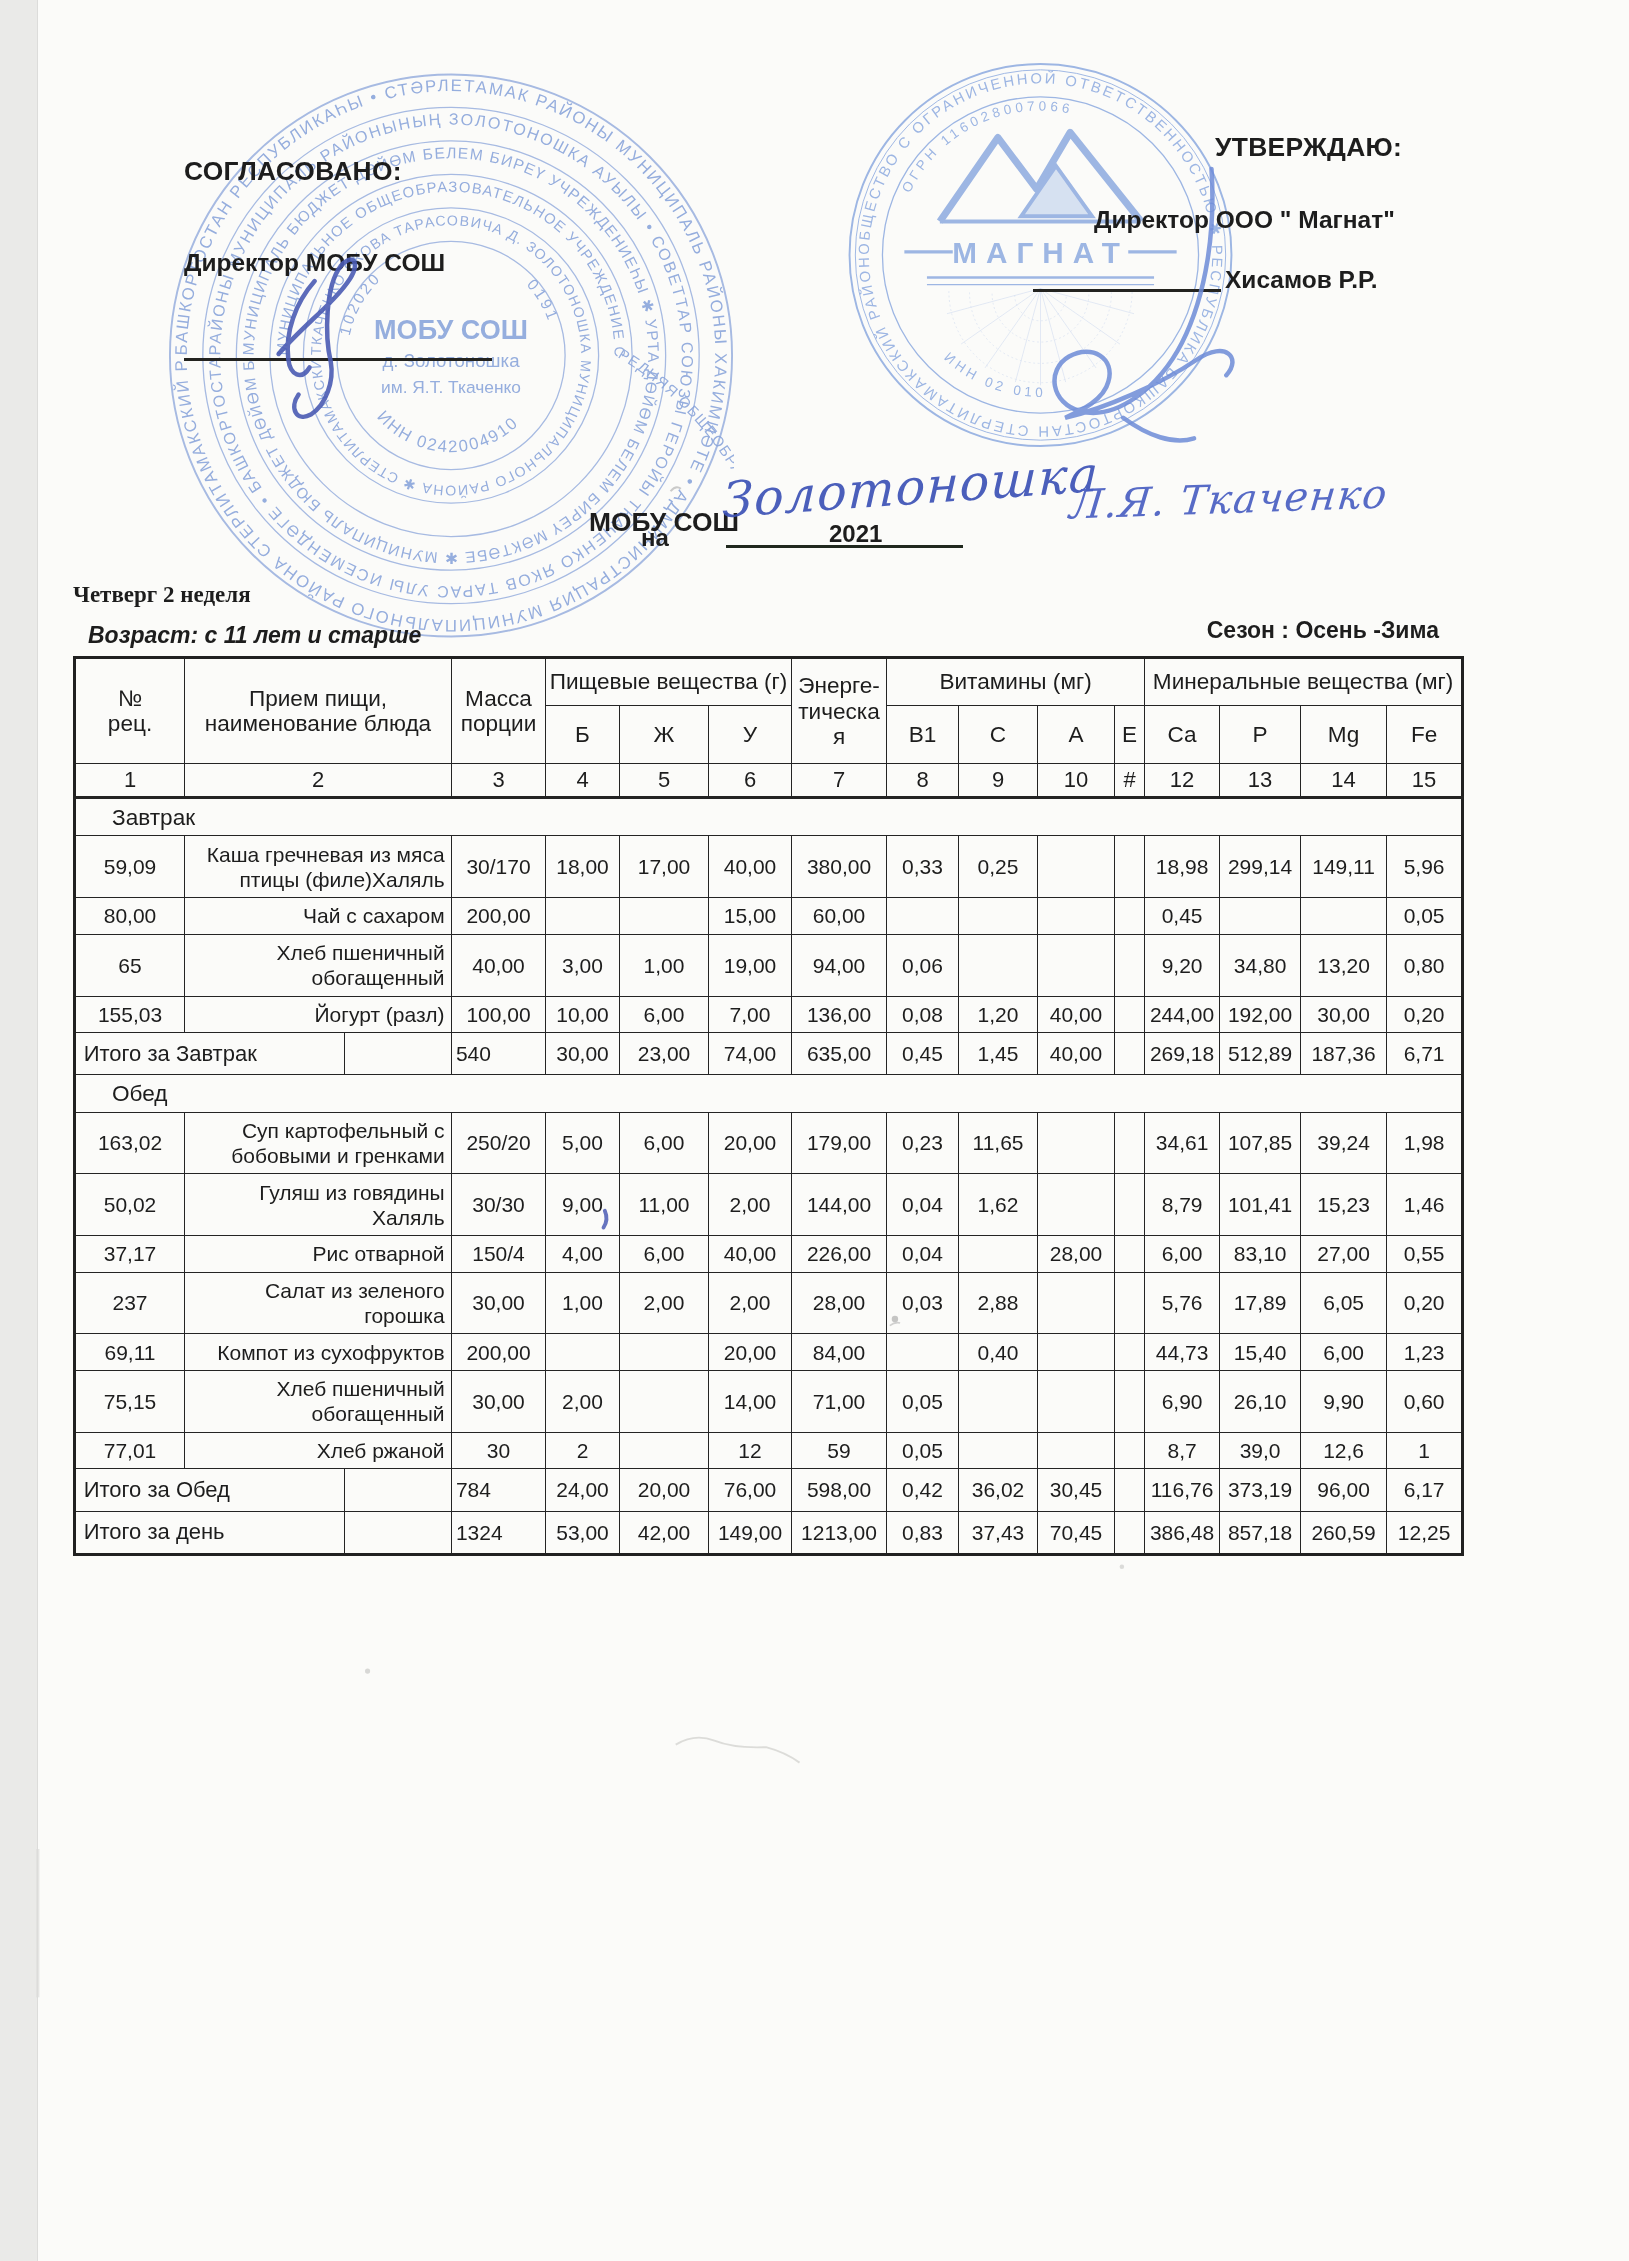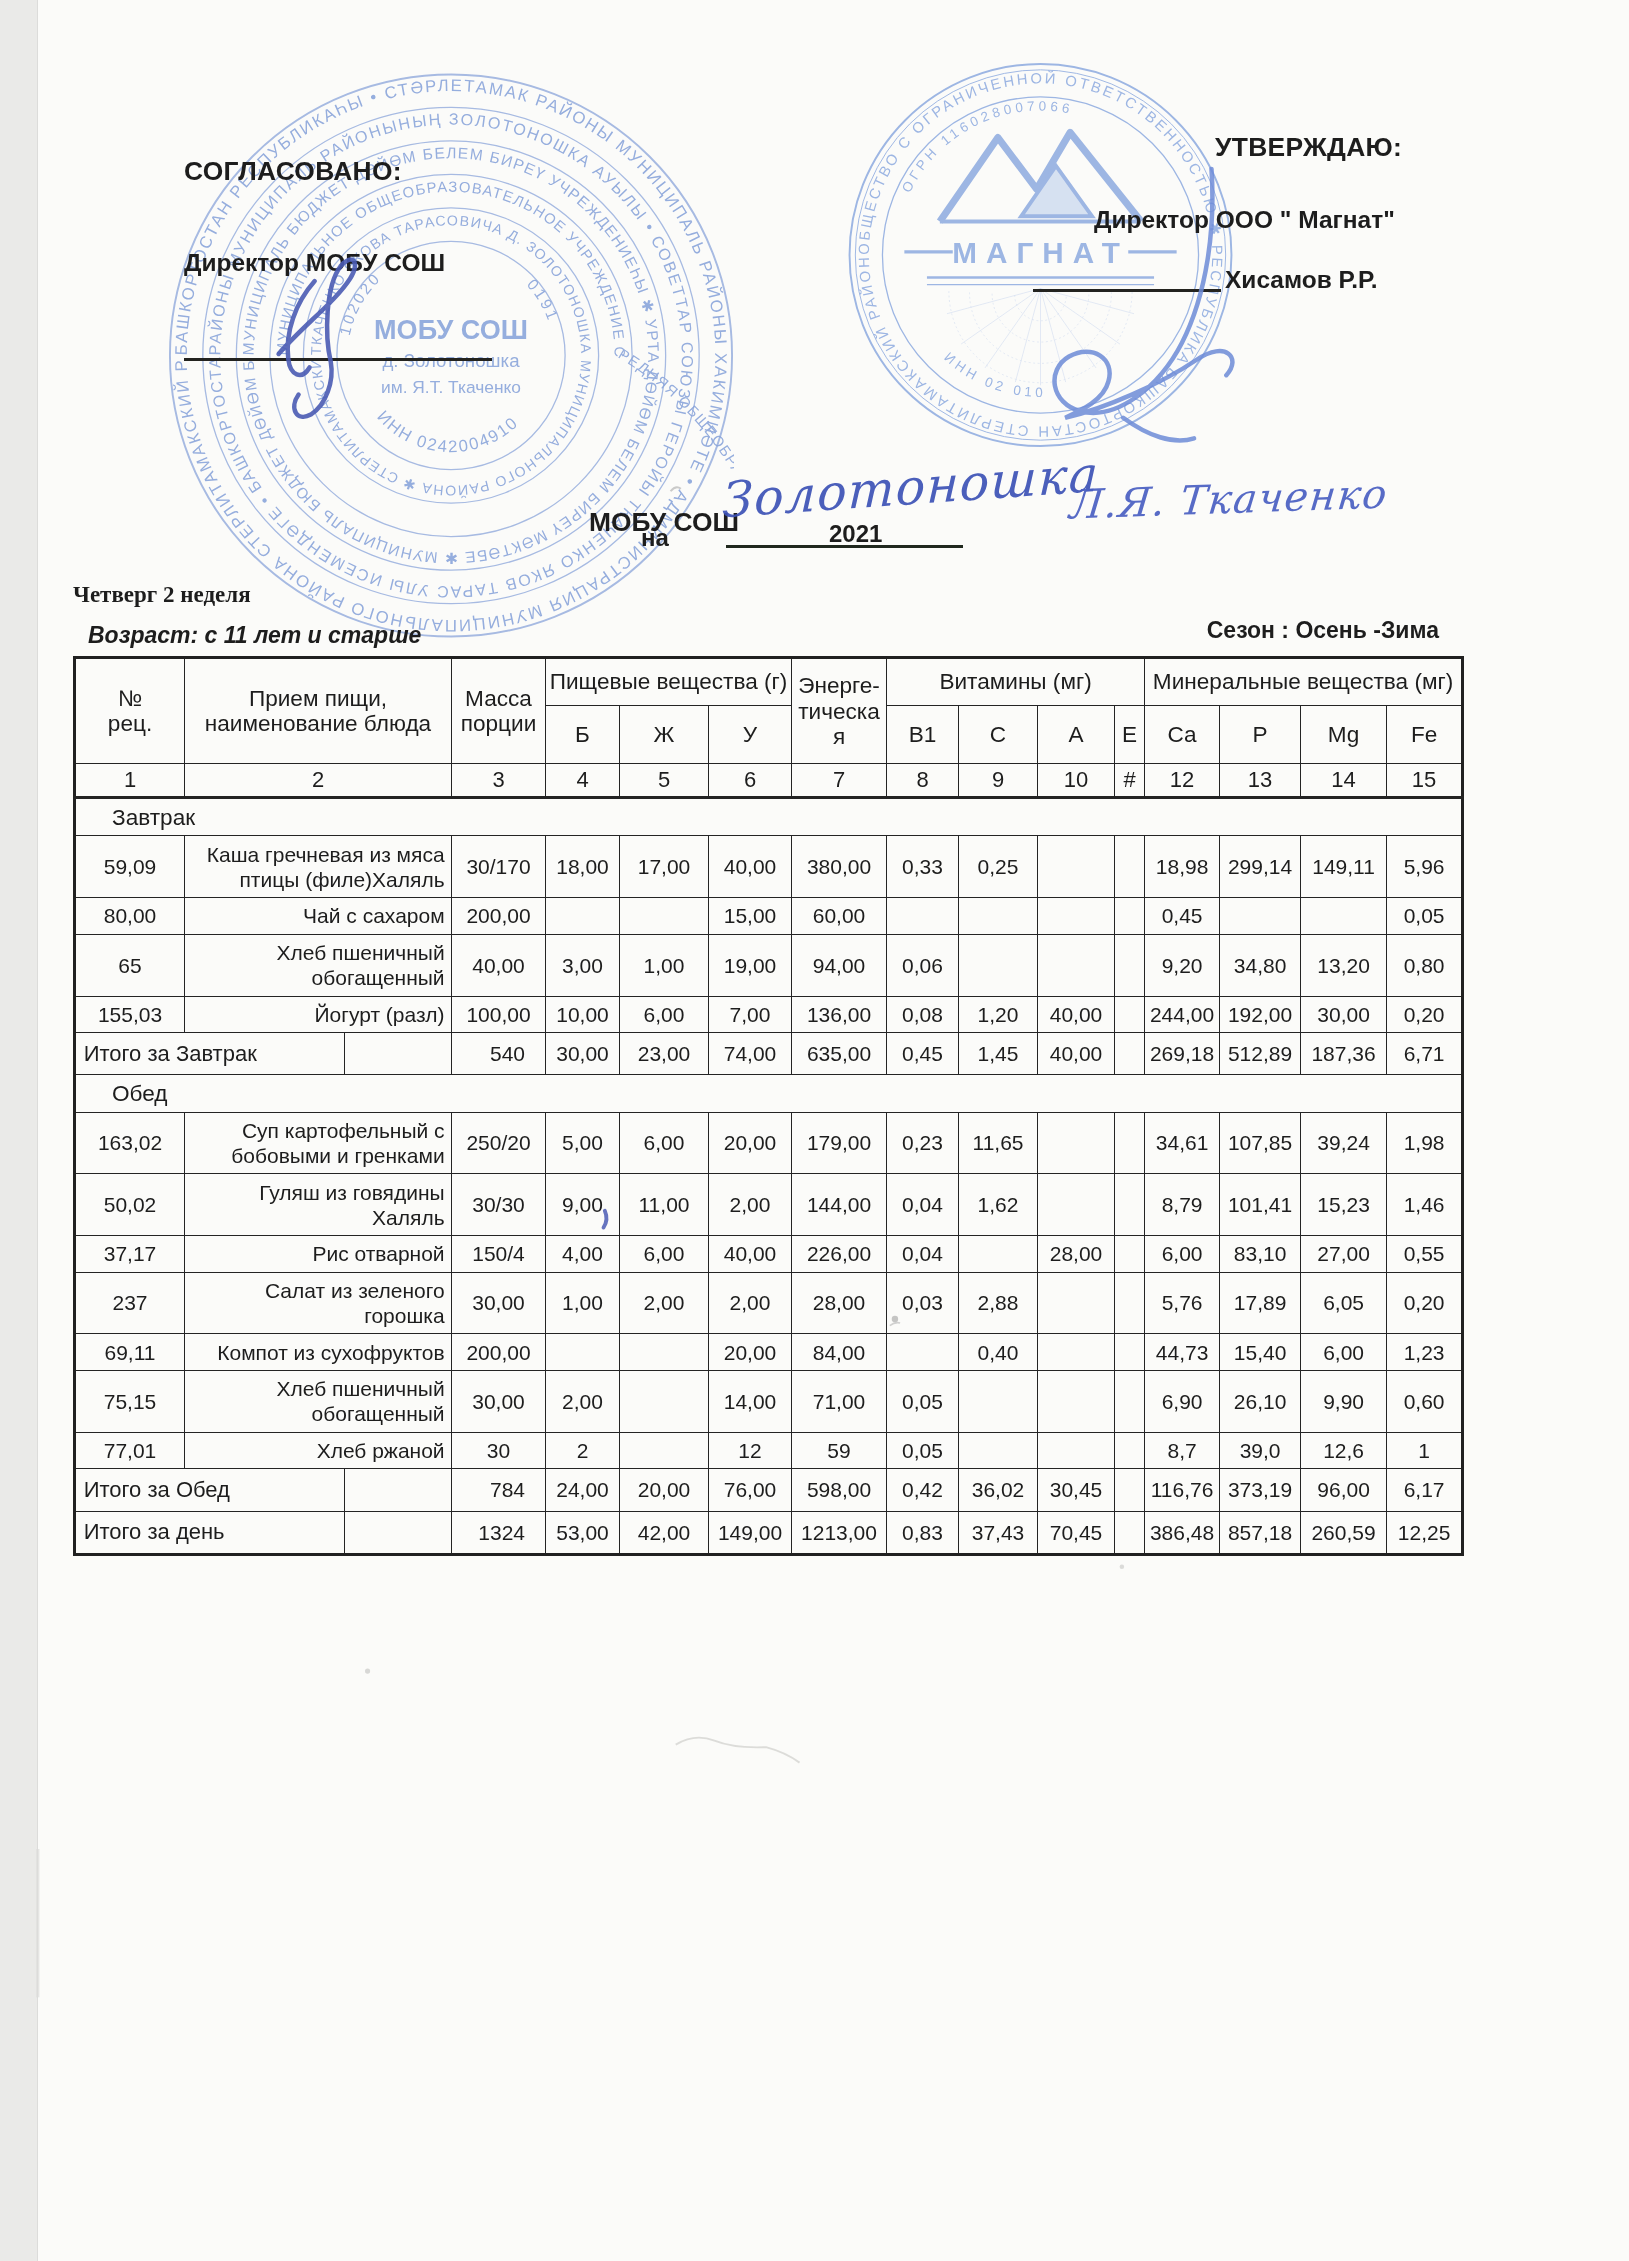--- a/index.html
+++ b/index.html
@@ -39,7 +39,7 @@
   td.section-label{font-weight:bold;text-align:left;padding:4.5px 0 4.5px 36px;font-size:22.6px;border-left:none;border-right:none;}
   tr.total-row td{height:31px;}
   td.total-label{font-weight:bold;text-align:left;padding-left:7.7px;font-size:22px;}
-  td.total-mass{font-weight:bold;text-align:right;padding-right:20px;}
+  td.total-mass{font-weight:bold;padding-right:26px;}
   .stamp{position:absolute;opacity:.88;}
   .overlay{position:absolute;left:0;top:0;width:1630px;height:2261px;pointer-events:none;}
 </style>

